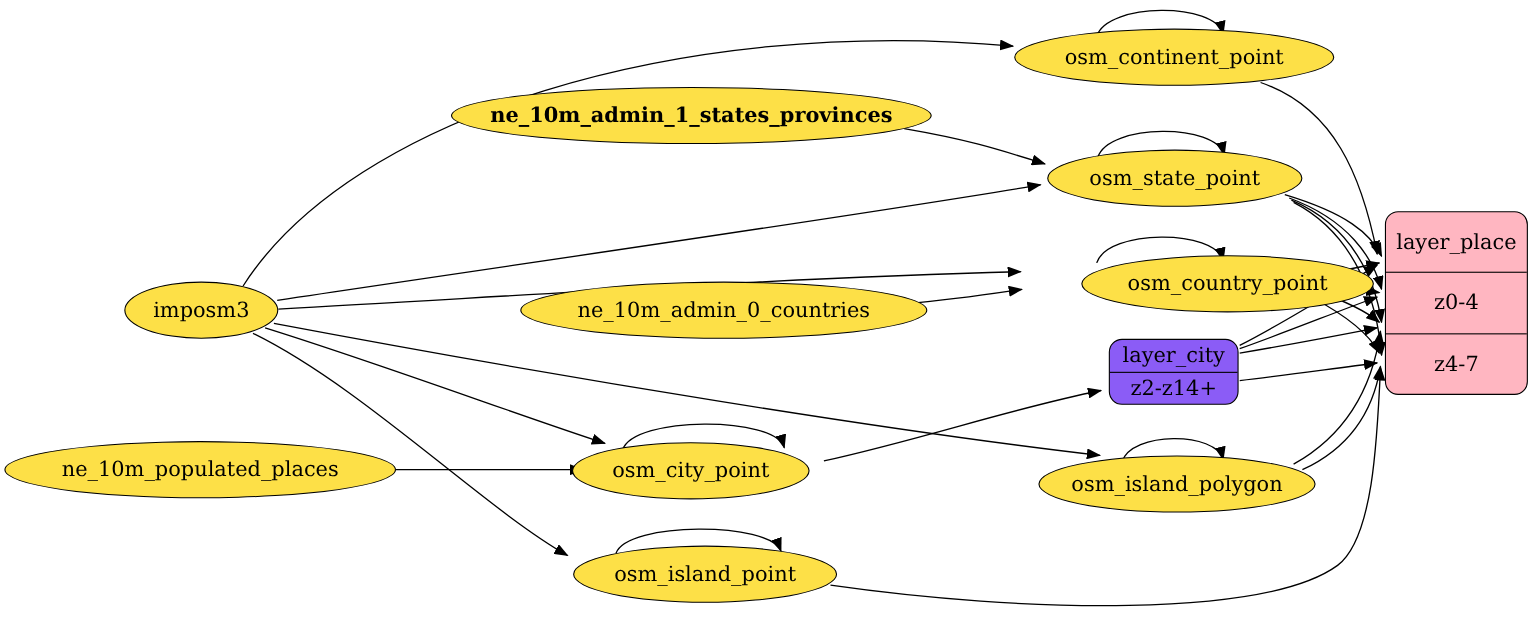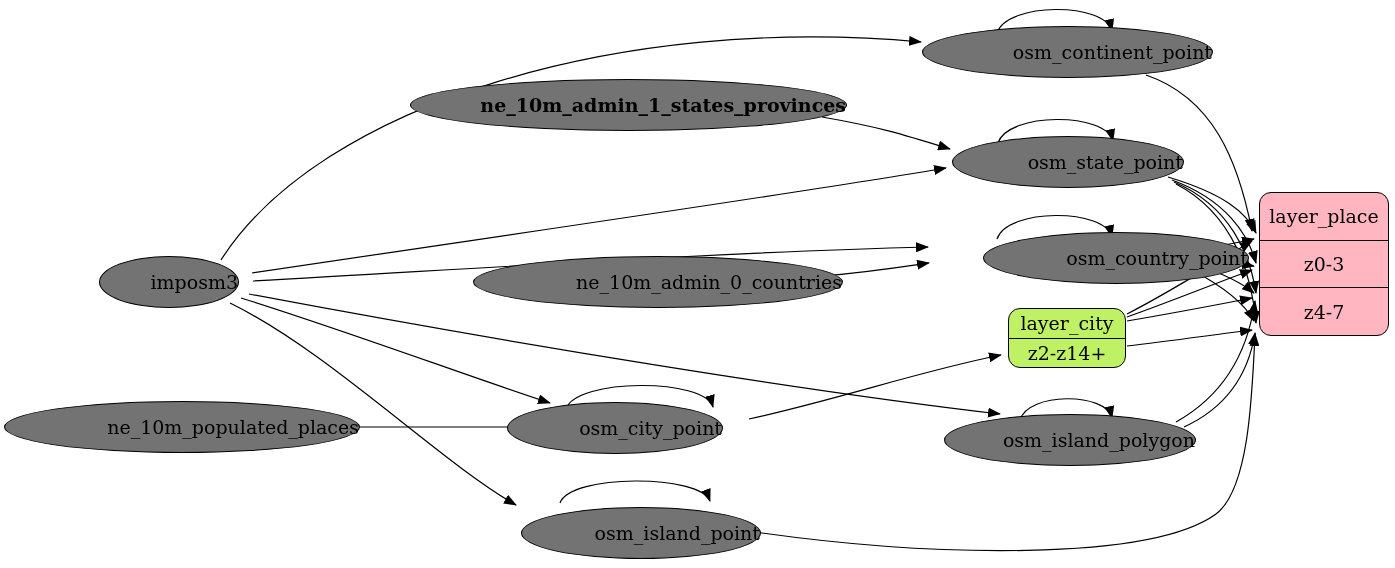--- a/index.html
+++ b/index.html
@@ -13,8 +13,8 @@
   #edges{position:absolute;left:0;top:0;width:1395px;height:568px;z-index:1;pointer-events:none;}
   .node{
     position:absolute;z-index:2;
-    display:flex;align-items:center;justify-content:flex-end;
-    background:#737373;border:1.3px solid #000;
+    display:flex;align-items:center;justify-content:center;
+    background:#fde047;border:1.3px solid #000;
     font-size:19px;color:#000;white-space:nowrap;
     box-sizing:border-box;
   }

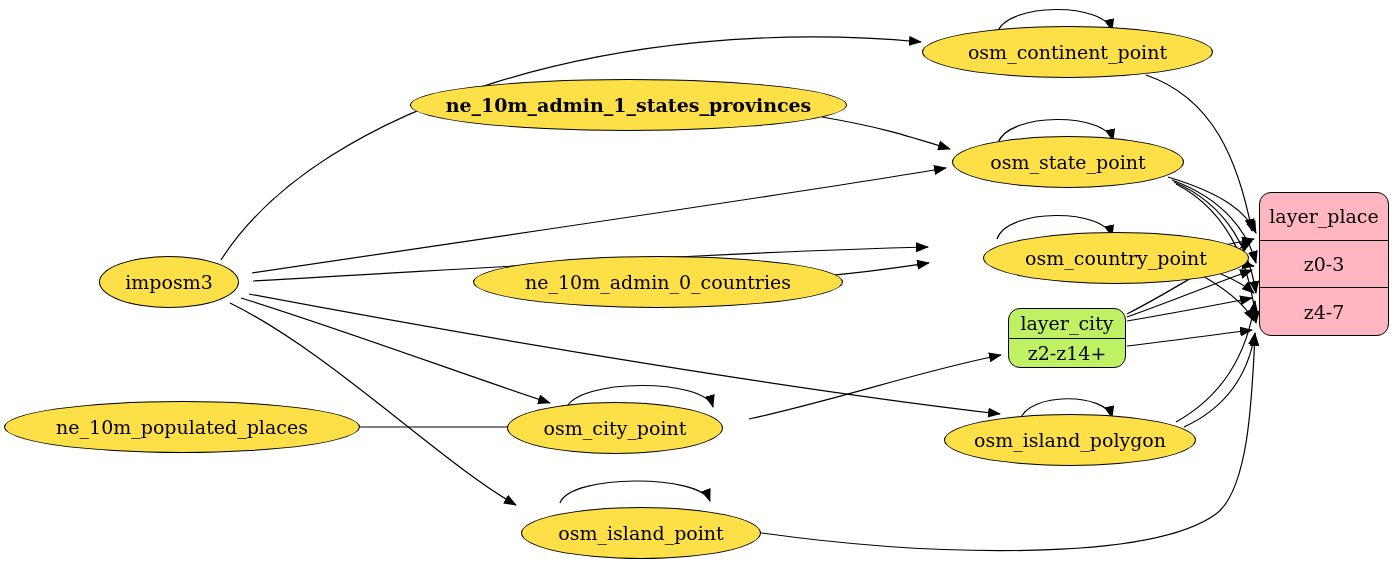--- a/index.html
+++ b/index.html
@@ -117,7 +117,7 @@
     <div class="row">z2-z14+</div>
   </div>
 
-  <div class="node record" style="left:1259px;top:192px;width:130px;height:144px;background:#ffb6c1;">
+  <div class="node record" style="left:1259px;top:192px;width:130px;height:167px;background:#ffb6c1;">
     <div class="row">layer_place</div>
     <div class="row">z0-3</div>
     <div class="row">z4-7</div>

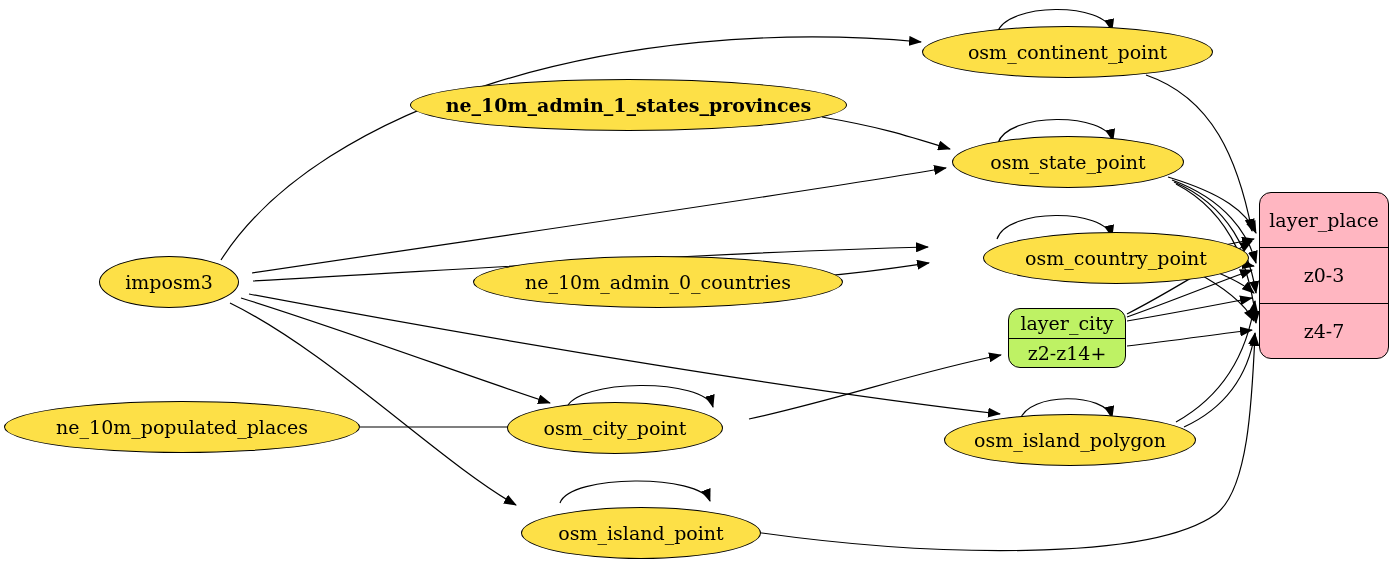--- a/index.html
+++ b/index.html
@@ -81,7 +81,7 @@
     </g>
   </svg>
 
-  <div class="node ellipse" style="left:99px;top:256px;width:140px;height:52px;">
+  <div class="node ellipse" style="left:113px;top:256px;width:140px;height:52px;">
     <span>imposm3</span>
   </div>
   <div class="node ellipse" style="left:410px;top:79px;width:437px;height:52px;font-weight:bold;">

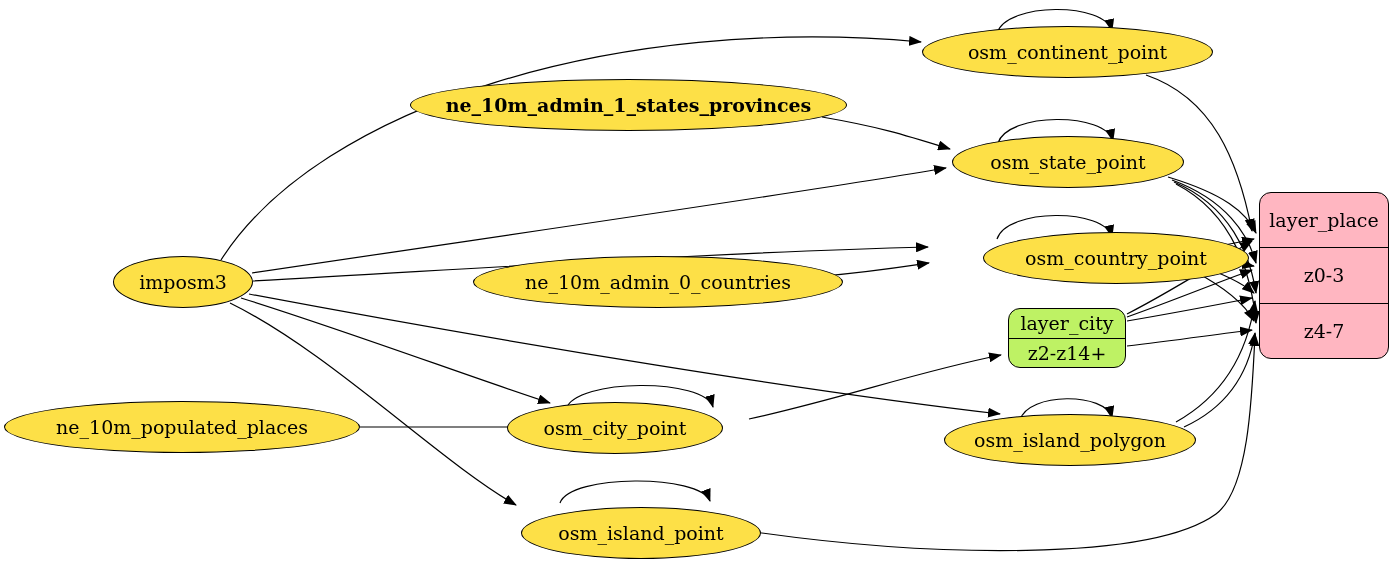--- a/index.html
+++ b/index.html
@@ -119,7 +119,7 @@
 
   <div class="node record" style="left:1259px;top:192px;width:130px;height:167px;background:#ffb6c1;">
     <div class="row">layer_place</div>
-    <div class="row">z0-3</div>
+    <div class="row">z0-4</div>
     <div class="row">z4-7</div>
   </div>
 

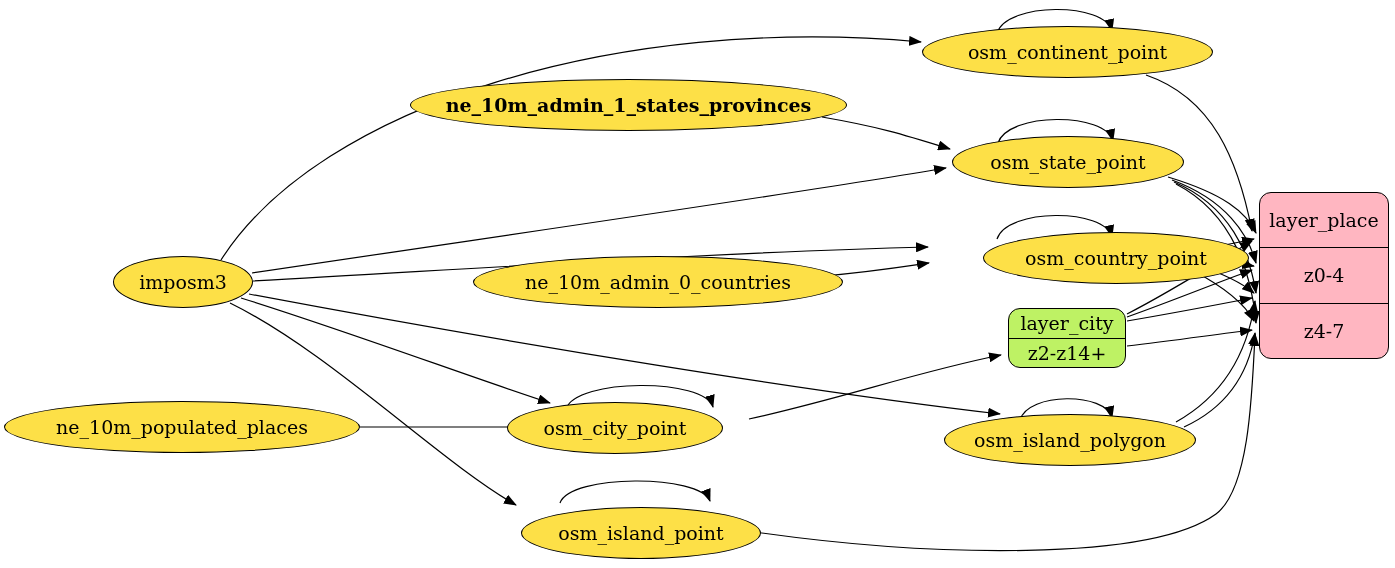--- a/index.html
+++ b/index.html
@@ -112,7 +112,7 @@
     <span>osm_island_point</span>
   </div>
 
-  <div class="node record" style="left:1008px;top:308px;width:118px;height:60px;background:#bef264;">
+  <div class="node record" style="left:1008px;top:308px;width:118px;height:60px;background:#8b5cf6;">
     <div class="row">layer_city</div>
     <div class="row">z2-z14+</div>
   </div>

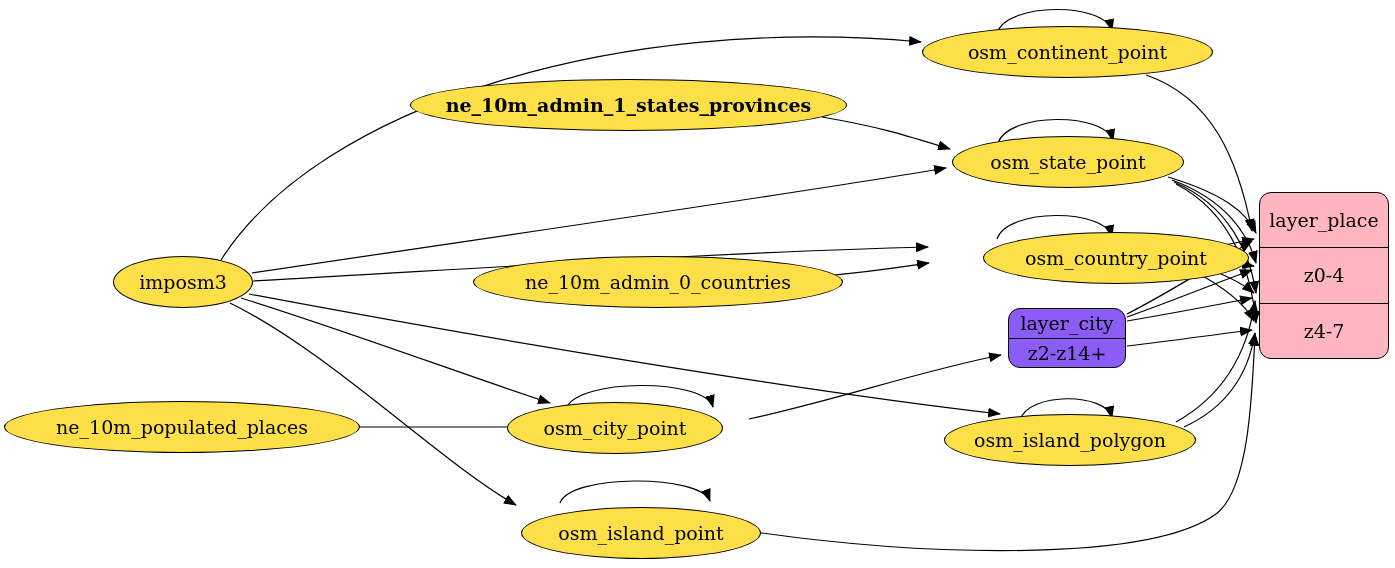--- a/index.html
+++ b/index.html
@@ -102,7 +102,7 @@
   <div class="node ellipse" style="left:983px;top:232px;width:266px;height:52px;">
     <span>osm_country_point</span>
   </div>
-  <div class="node ellipse" style="left:507px;top:402px;width:216px;height:52px;">
+  <div class="node ellipse" style="left:520px;top:402px;width:216px;height:52px;">
     <span>osm_city_point</span>
   </div>
   <div class="node ellipse" style="left:944px;top:414px;width:252px;height:52px;">

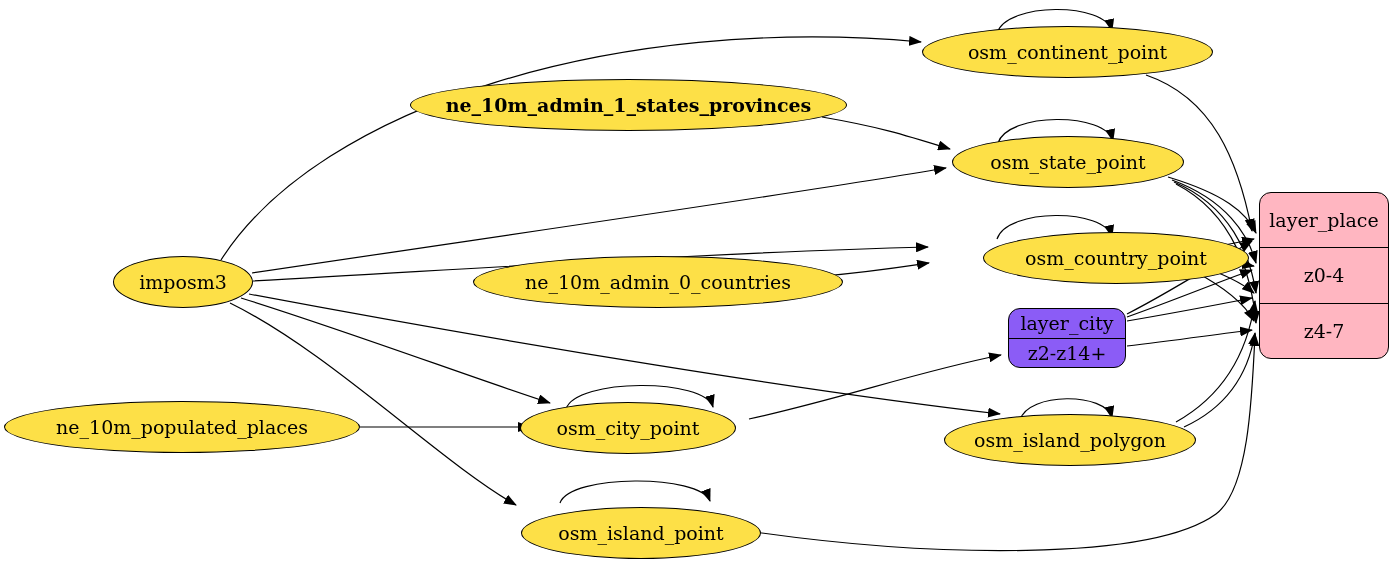--- a/index.html
+++ b/index.html
@@ -108,7 +108,7 @@
   <div class="node ellipse" style="left:944px;top:414px;width:252px;height:52px;">
     <span>osm_island_polygon</span>
   </div>
-  <div class="node ellipse" style="left:521px;top:507px;width:240px;height:52px;">
+  <div class="node ellipse" style="left:521px;top:496px;width:240px;height:52px;">
     <span>osm_island_point</span>
   </div>
 

